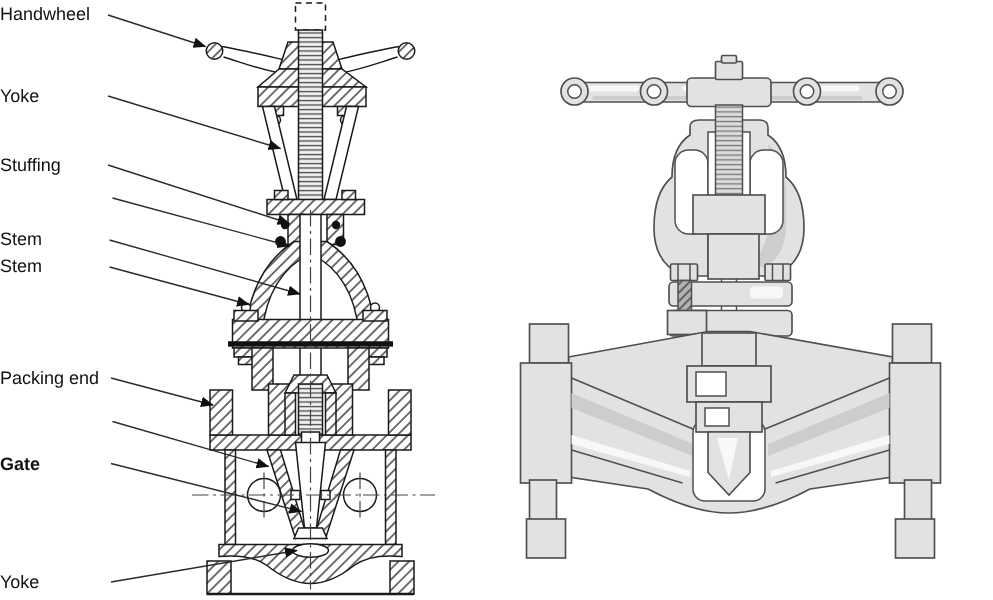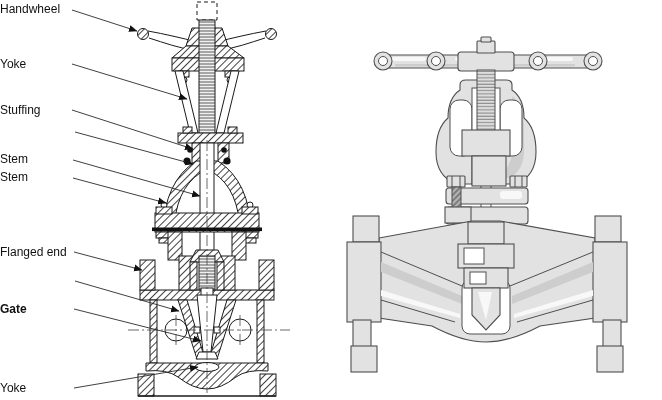--- a/index.html
+++ b/index.html
@@ -292,7 +292,7 @@
 <div class="lbl lbl-packing">Stuffing</div>
 <div class="lbl lbl-stem">Stem</div>
 <div class="lbl lbl-body">Stem</div>
-<div class="lbl lbl-flangedend">Flanged end</div>
+<div class="lbl lbl-flangedend">Packing end</div>
 <div class="lbl lbl-gate">Gate</div>
 <div class="lbl lbl-yoke2">Yoke</div>
 

